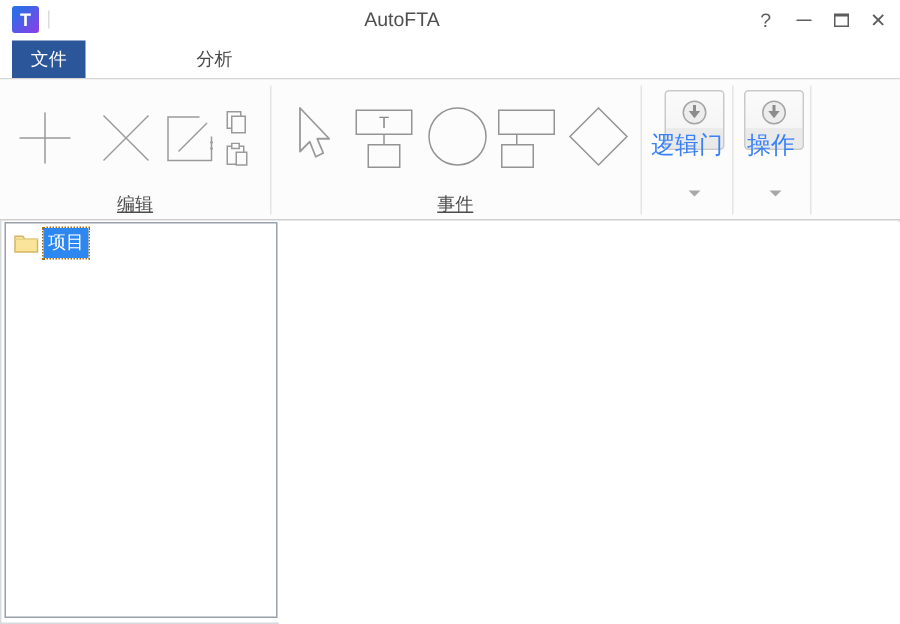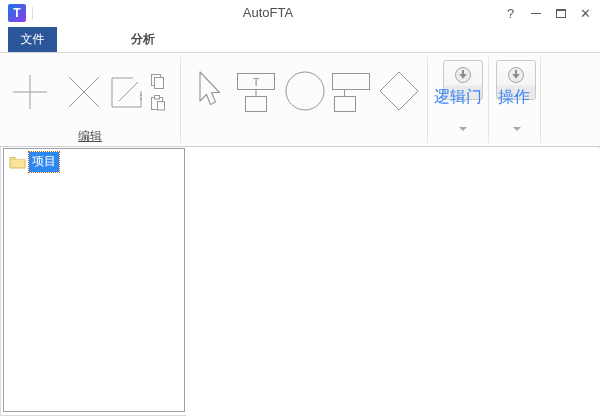--- a/index.html
+++ b/index.html
@@ -33,7 +33,7 @@
          font-size:12px; color:#4a4a4a; cursor:pointer; }
   .tab.active { left:62px; width:62px; height:26px; background:#fff;
                 border:1px solid #d4d4d4; border-bottom:none; color:#333; z-index:3; }
-  .tab.t2 { left:118px; width:50px;font-weight:bold; }
+  .tab.t2 { left:118px; width:50px; }
   .tab.t3 { left:168px; width:50px; }
 
   

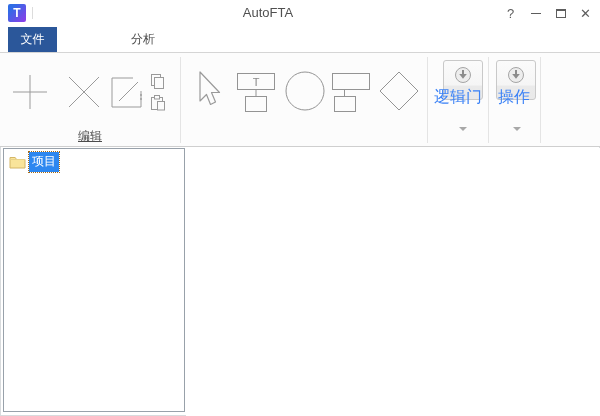--- a/index.html
+++ b/index.html
@@ -166,6 +166,7 @@
         <polygon points="22,3 41,22 22,41 3,22" fill="none" stroke="#949494"></polygon>
       </svg>
     </div>
+    <div class="group-label gl2">事件</div>
     <div class="gsep s2"></div>
 
     <div class="big-btn bb1">

